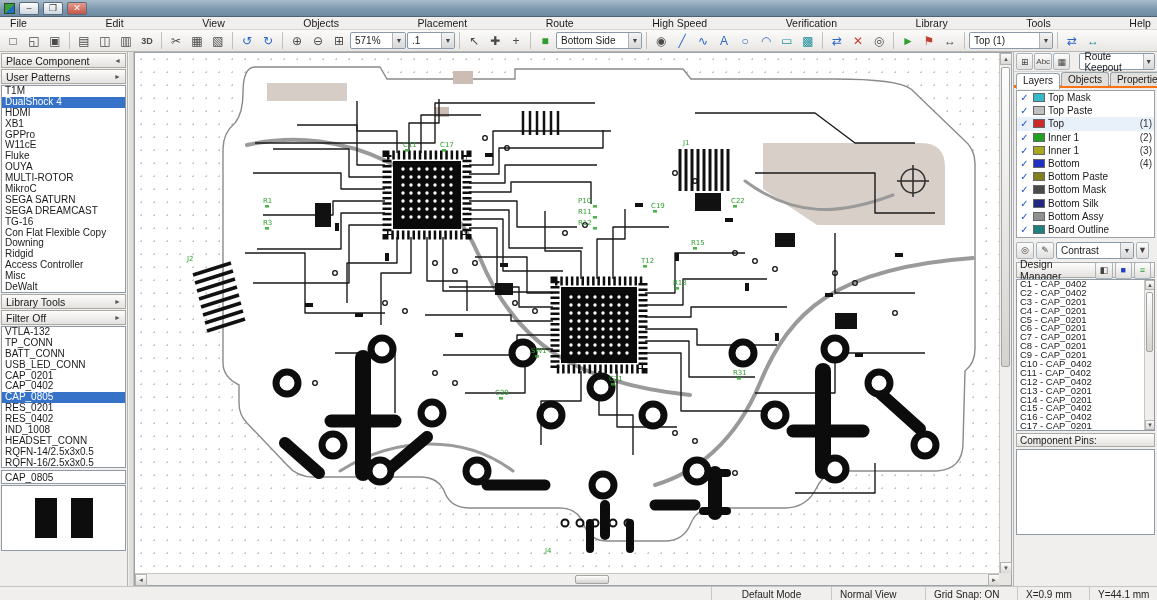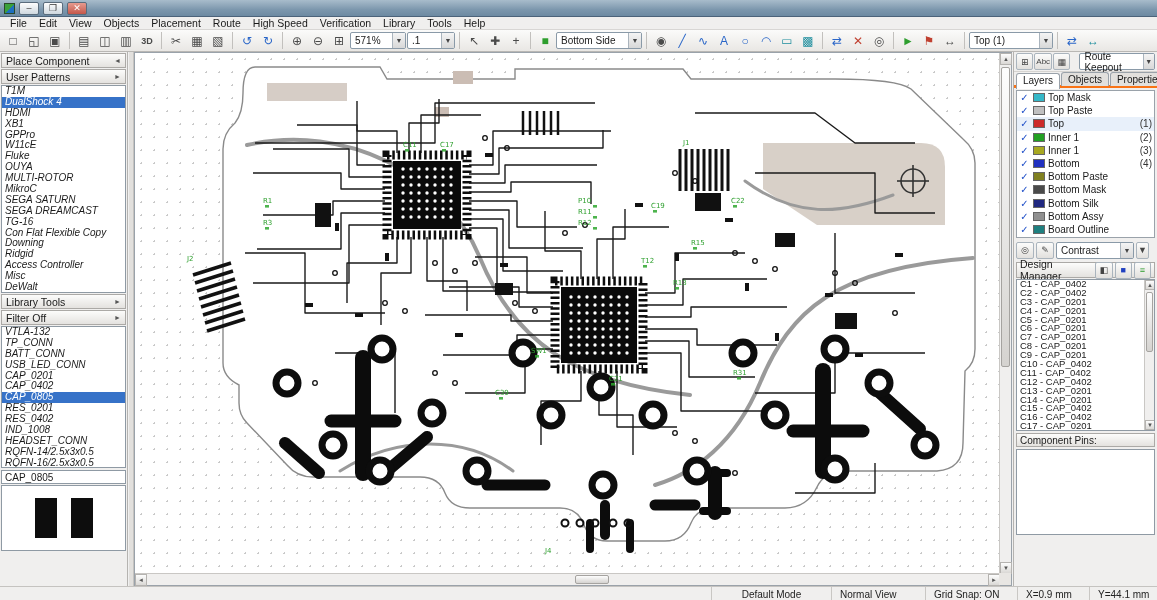--- a/index.html
+++ b/index.html
@@ -19,7 +19,7 @@
 
   
   #menubar { position:absolute; left:0; top:17px; width:1157px; height:13px; background:#f0efee;
-    display:flex; align-items:center; padding-left:4px; border-bottom:1px solid #d8d6d4;}
+    display:flex; align-items:center; padding-left:4px; border-bottom:1px solid #d8d6d4;justify-content:space-between;}
   .menu-item { padding:0 6px; font-size:10.5px; height:13px; line-height:13px; }
 
   

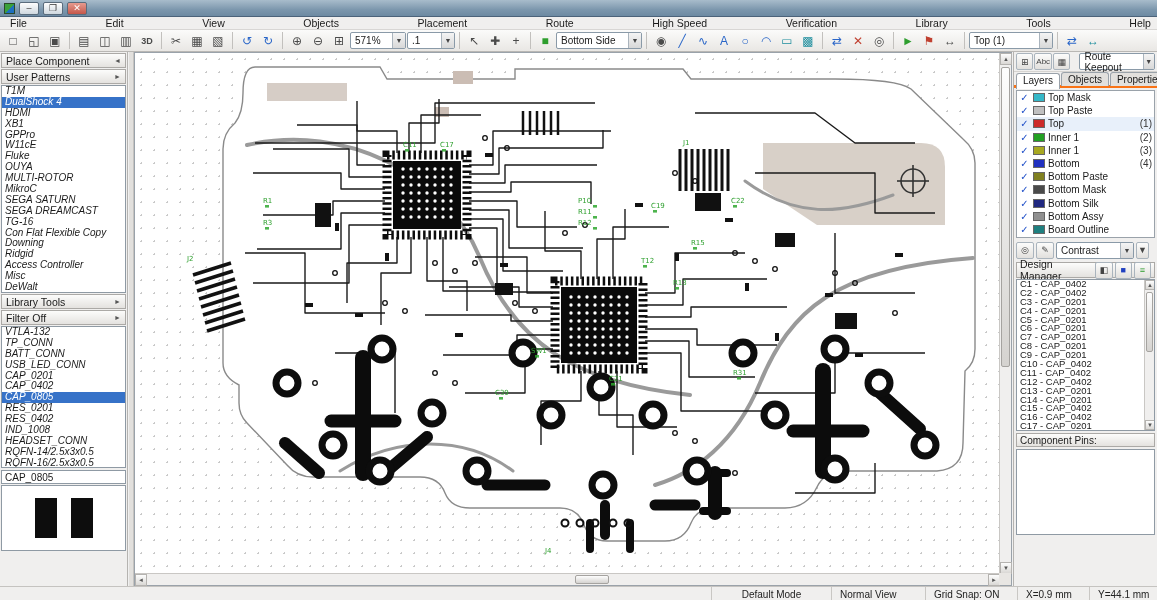--- a/index.html
+++ b/index.html
@@ -46,7 +46,7 @@
     display:flex; align-items:center; font-size:10.5px; padding:0 4px; margin:1px 1px 0 1px;}
   .hdr .chev { margin-left:auto; font-size:7px; color:#555;}
   .listbox { background:#fff; border:1px solid #8f9aa4; margin:1px; overflow:hidden;}
-  .list-item { height:10.9px; line-height:10.9px; font-size:10px; padding-left:3px; white-space:nowrap;font-style:italic;}
+  .list-item { height:10.9px; line-height:10.9px; font-size:10px; padding-left:3px; white-space:nowrap;}
   .list-item.sel { background:#3672c8; color:#fff;}
   .preview-label { height:14px; border:1px solid #8f9aa4; margin:2px 1px 0 1px; background:#fff;
     font-size:10px; line-height:13px; padding-left:3px;}

